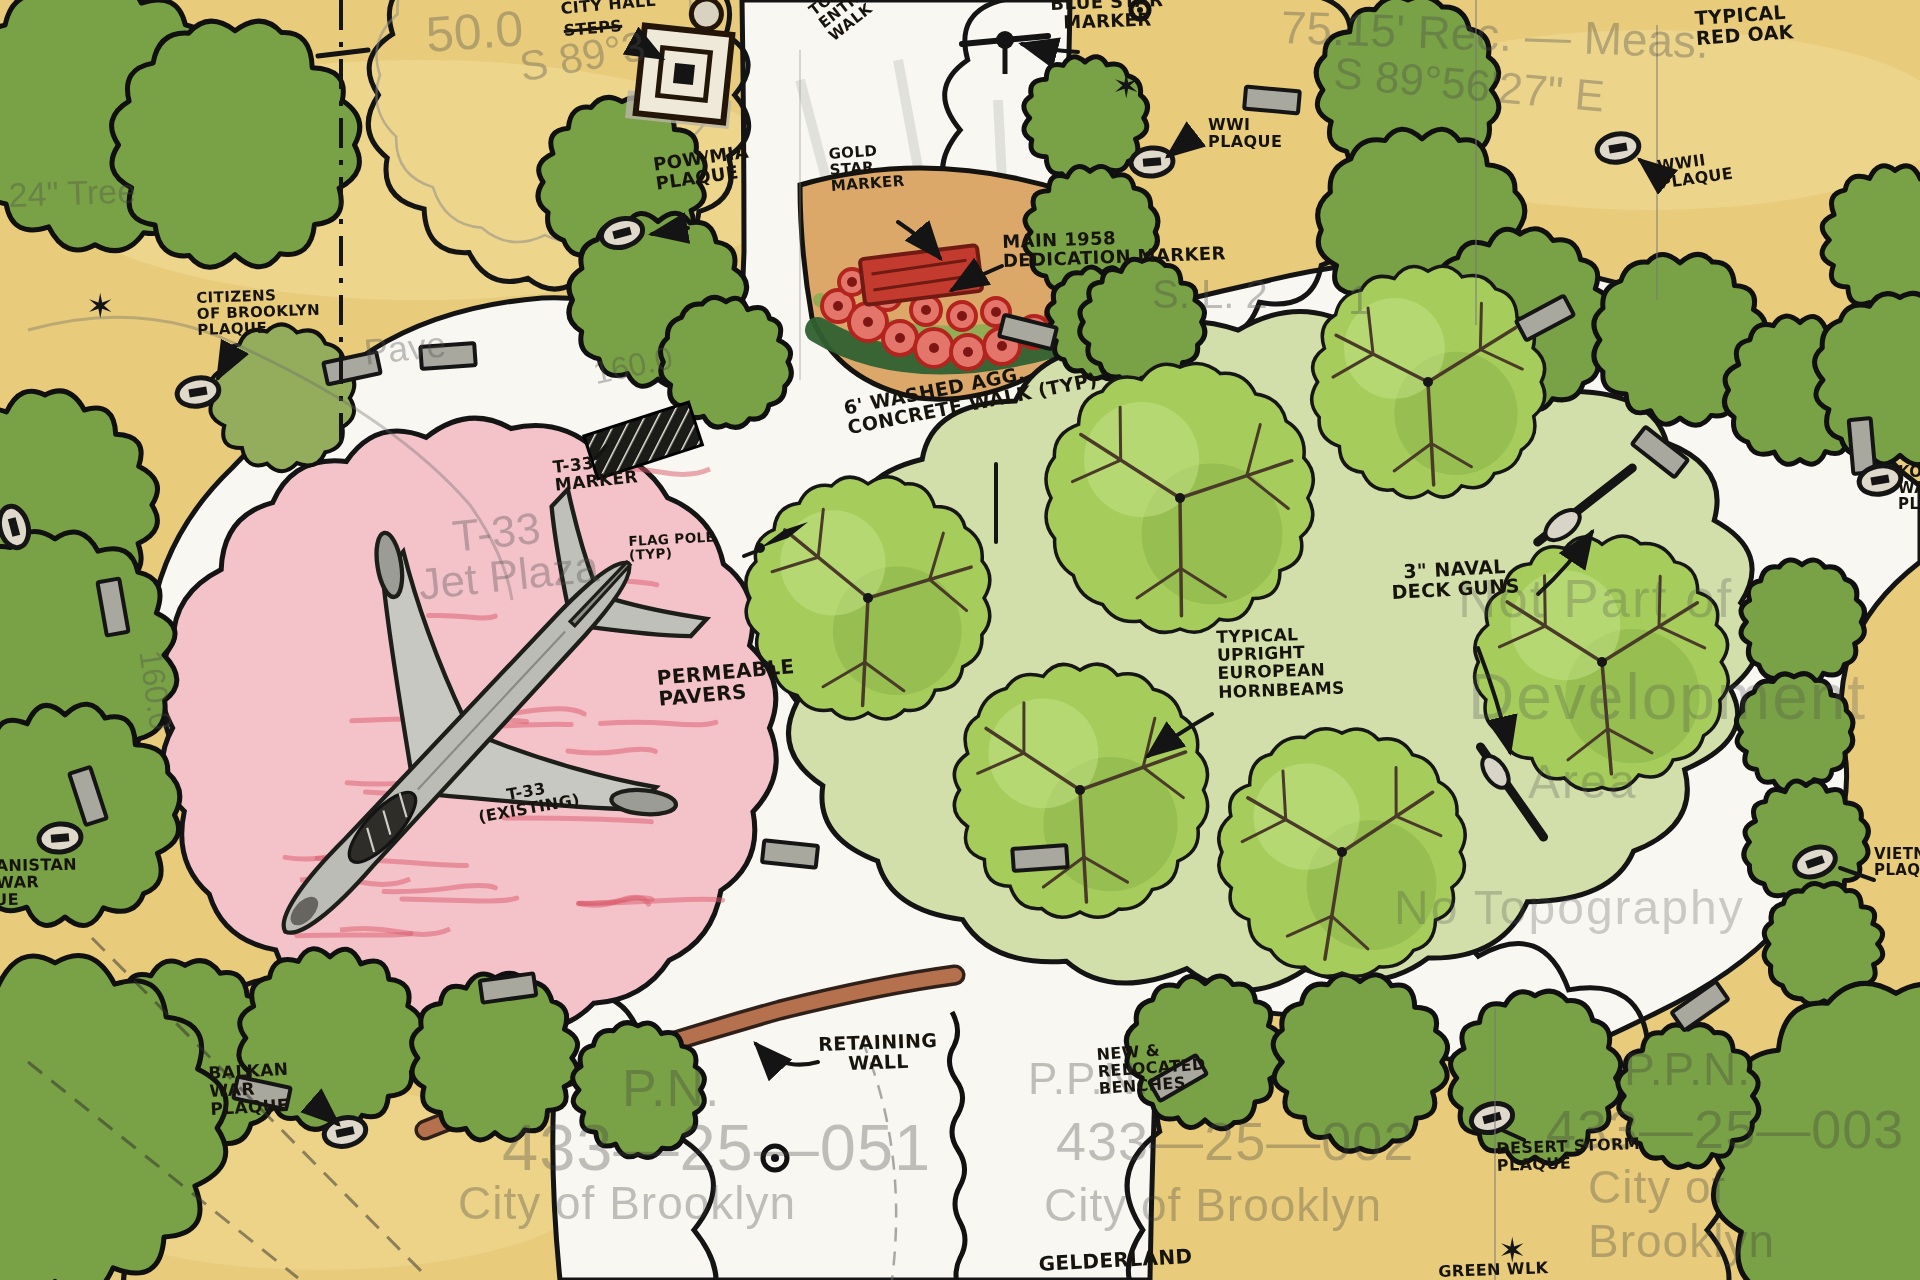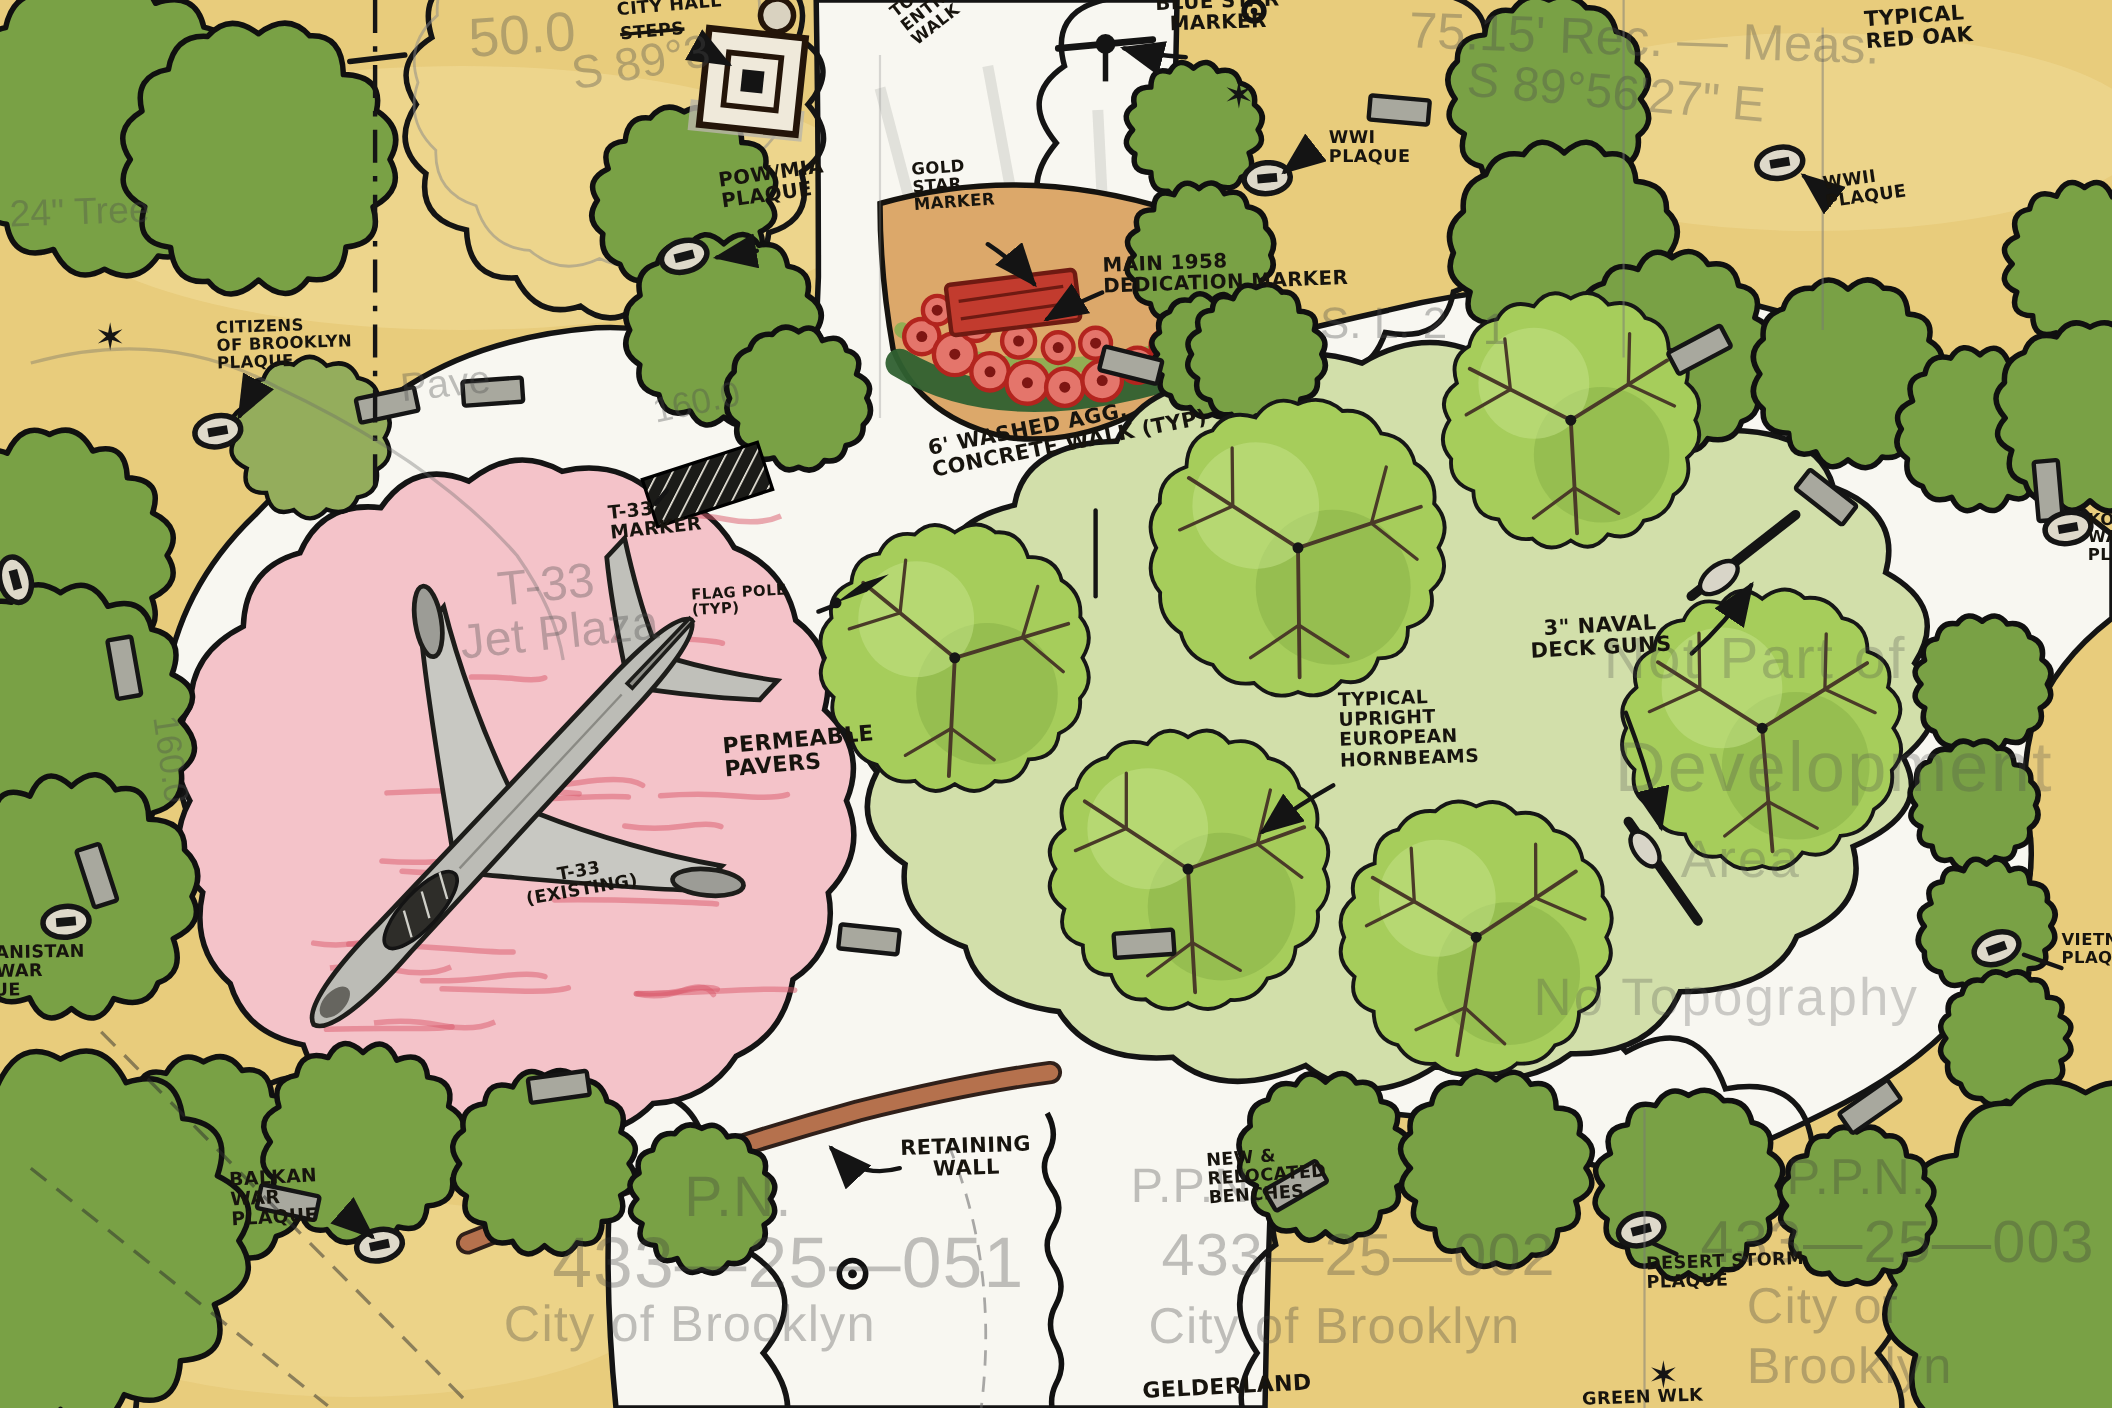--- a/index.html
+++ b/index.html
@@ -475,7 +475,7 @@
       <div class="lbl survey" style="left: 8px; top: 176px; font-size: 34px; transform: rotate(-2deg);">24" Tree</div>
       <div class="lbl survey" style="left: 1282px; top: 0px; font-size: 46px; transform: rotate(2deg);">75.15' Rec. — Meas.</div>
       <div class="lbl survey" style="left: 1336px; top: 48px; font-size: 44px; transform: rotate(5deg);">S 89°56'27" E</div>
-      <div class="lbl survey" style="left: 1200px; top: 272px; font-size: 40px; transform: rotate(0deg);">S. L. 2</div>
+      <div class="lbl survey" style="left: 1152px; top: 272px; font-size: 40px; transform: rotate(0deg);">S. L. 2</div>
       <div class="lbl survey" style="left: 1348px; top: 278px; font-size: 40px; transform: rotate(0deg);">1</div>
       <div class="lbl survey" style="left: 362px; top: 332px; font-size: 36px; transform: rotate(-6deg);">Pave</div>
       <div class="lbl survey" style="left: 590px; top: 356px; font-size: 32px; transform: rotate(-12deg);">160.0</div>

